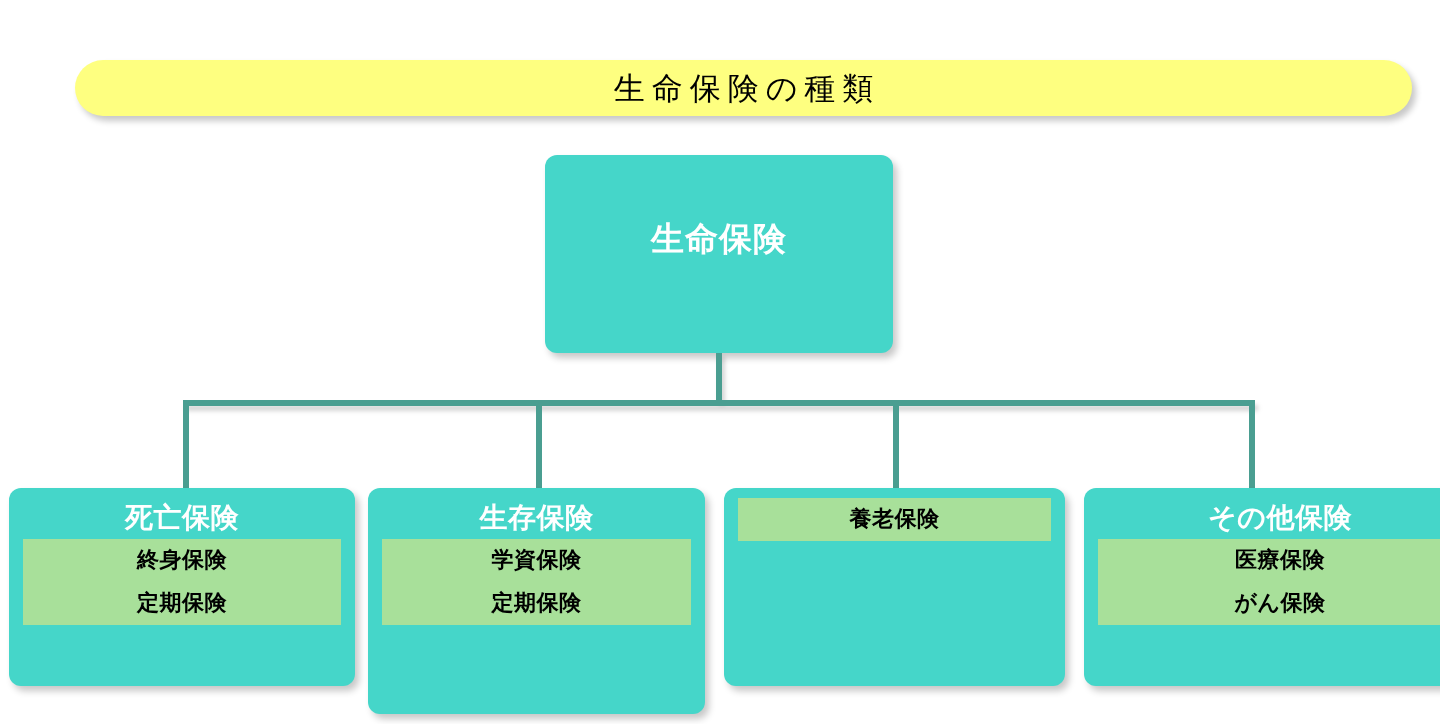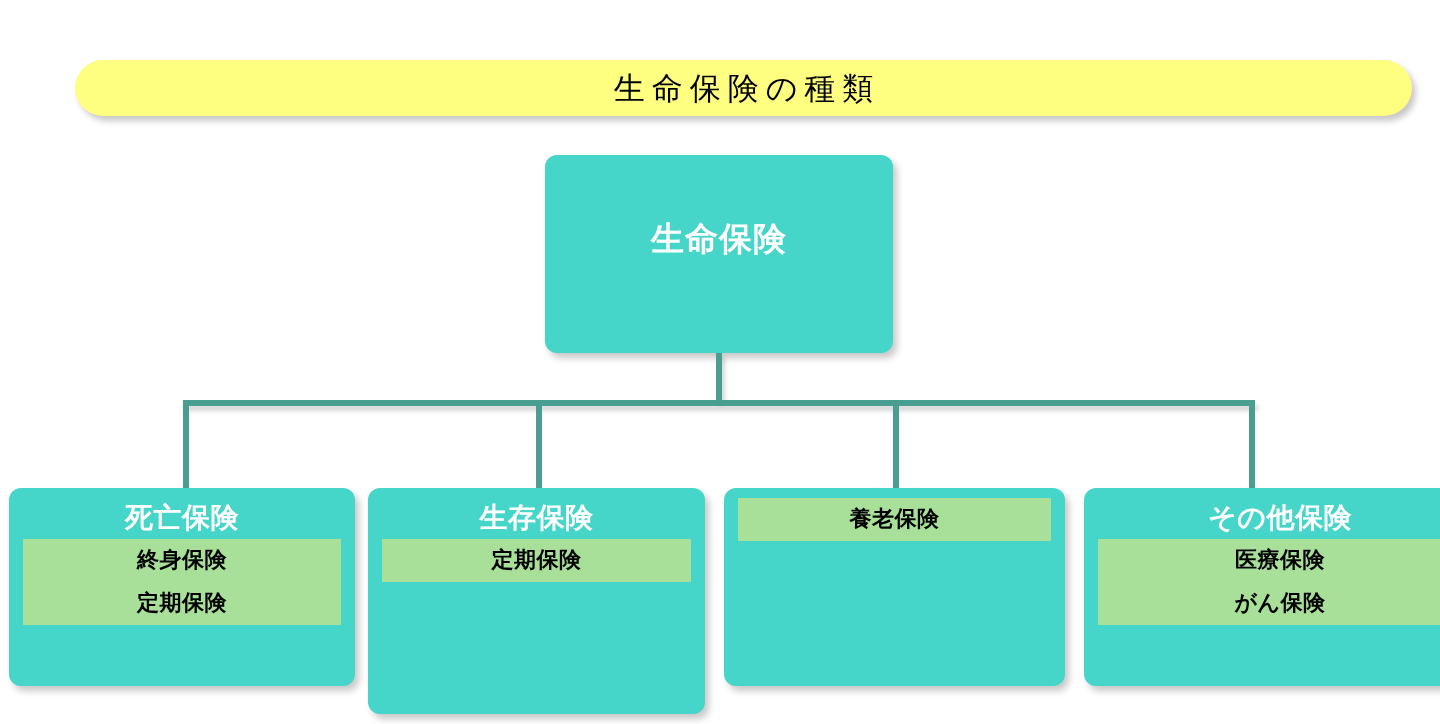--- a/index.html
+++ b/index.html
@@ -152,6 +152,7 @@
   <div class="node node-child" style="left:368px; top:488px; width:337px; height:226px;">
     <div class="child-title">生存保険</div>
     <div class="child-items">
+      <div class="sub-box">学資保険</div>
       <div class="sub-box">定期保険</div>
     </div>
   </div>

